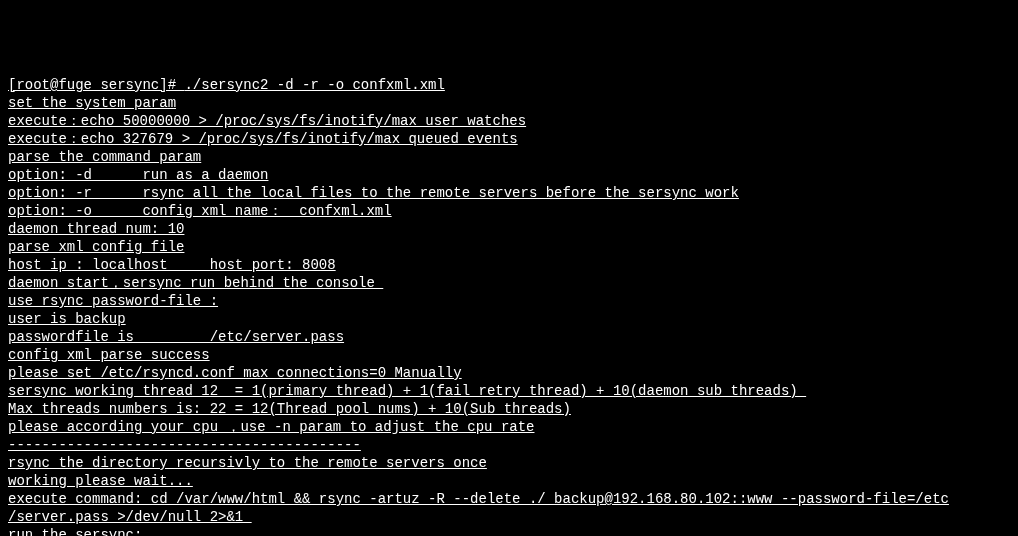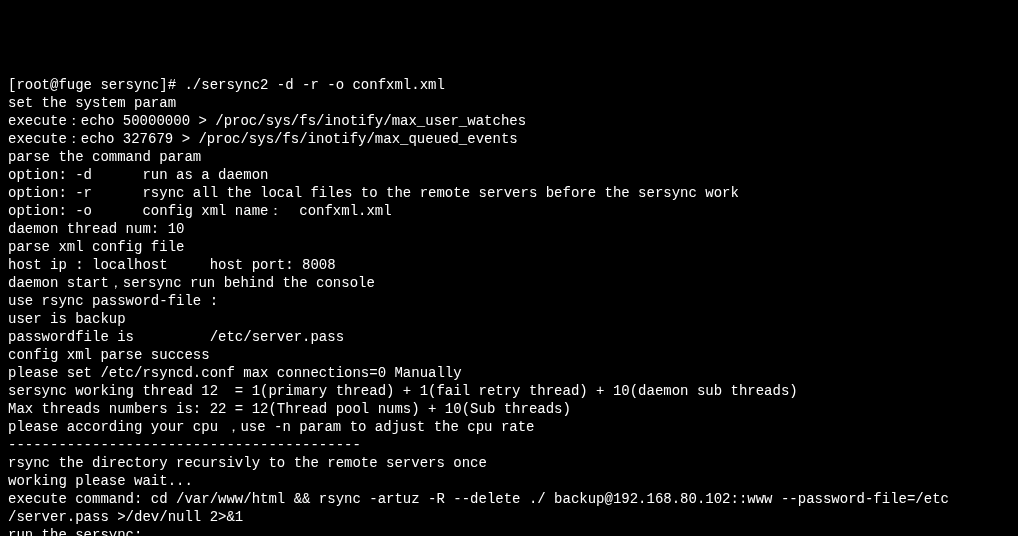--- a/index.html
+++ b/index.html
@@ -21,6 +21,7 @@
     }
     .line {
       display: block;
+      text-decoration: underline;
     }
   </style>
 </head>

